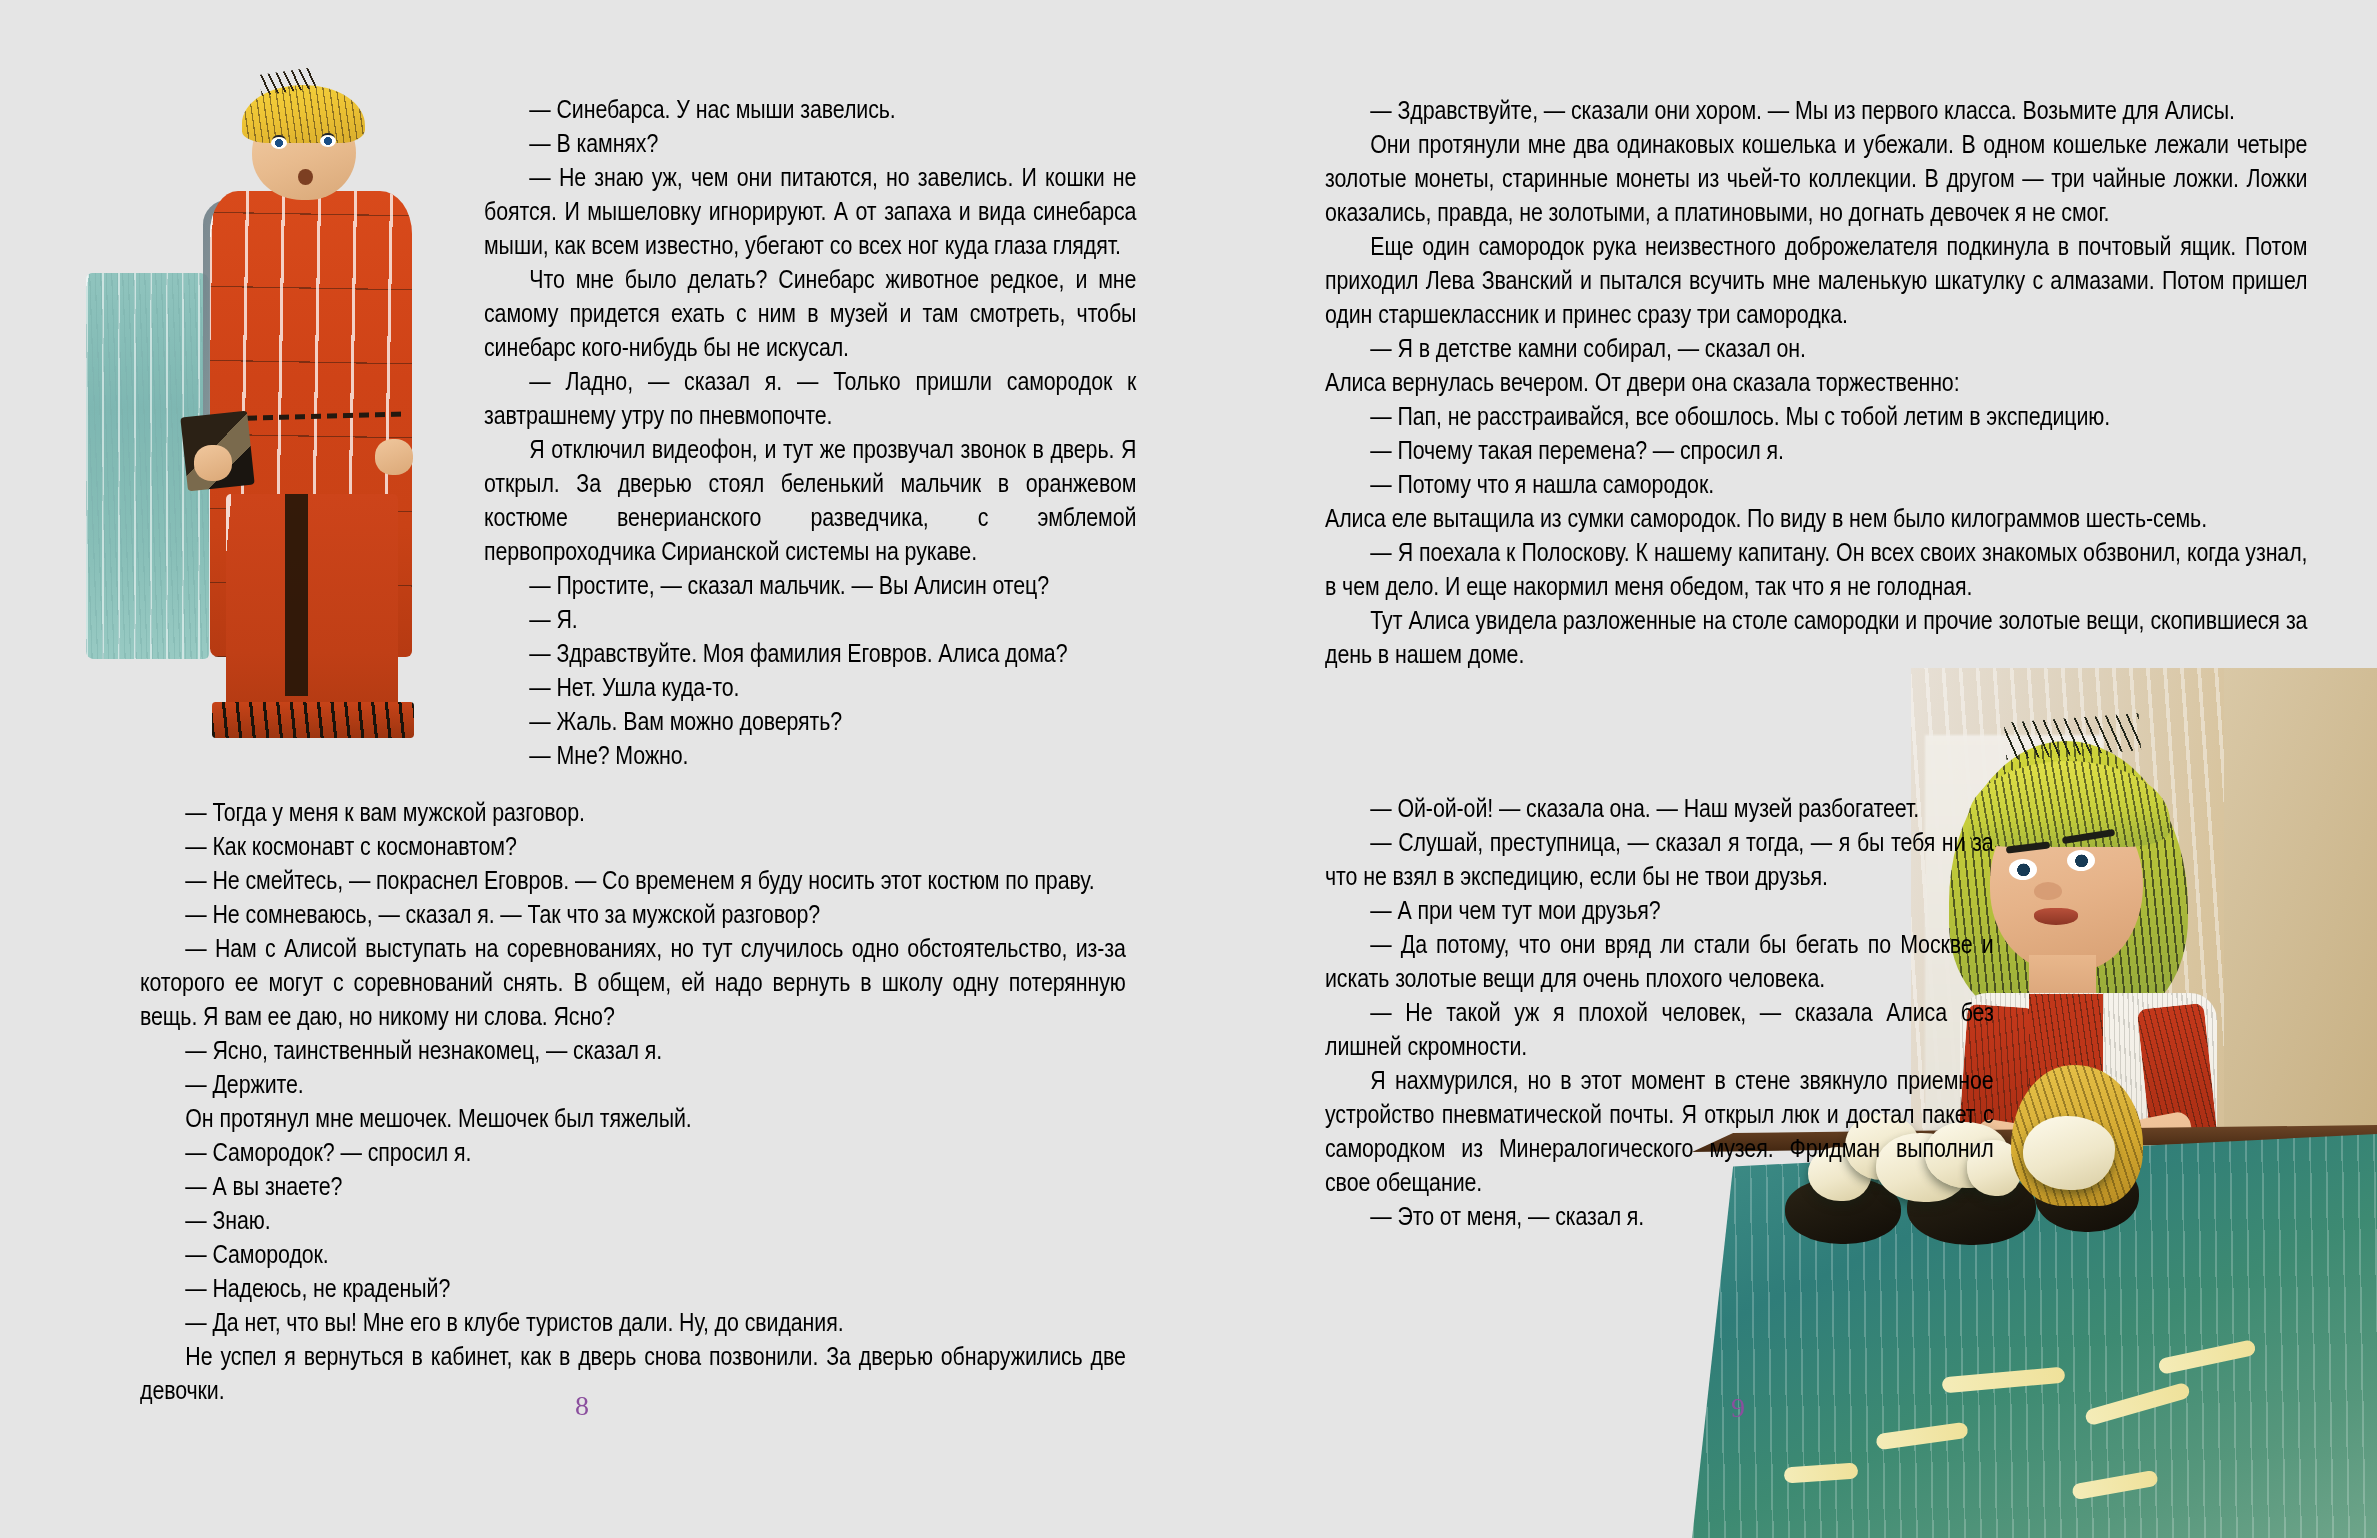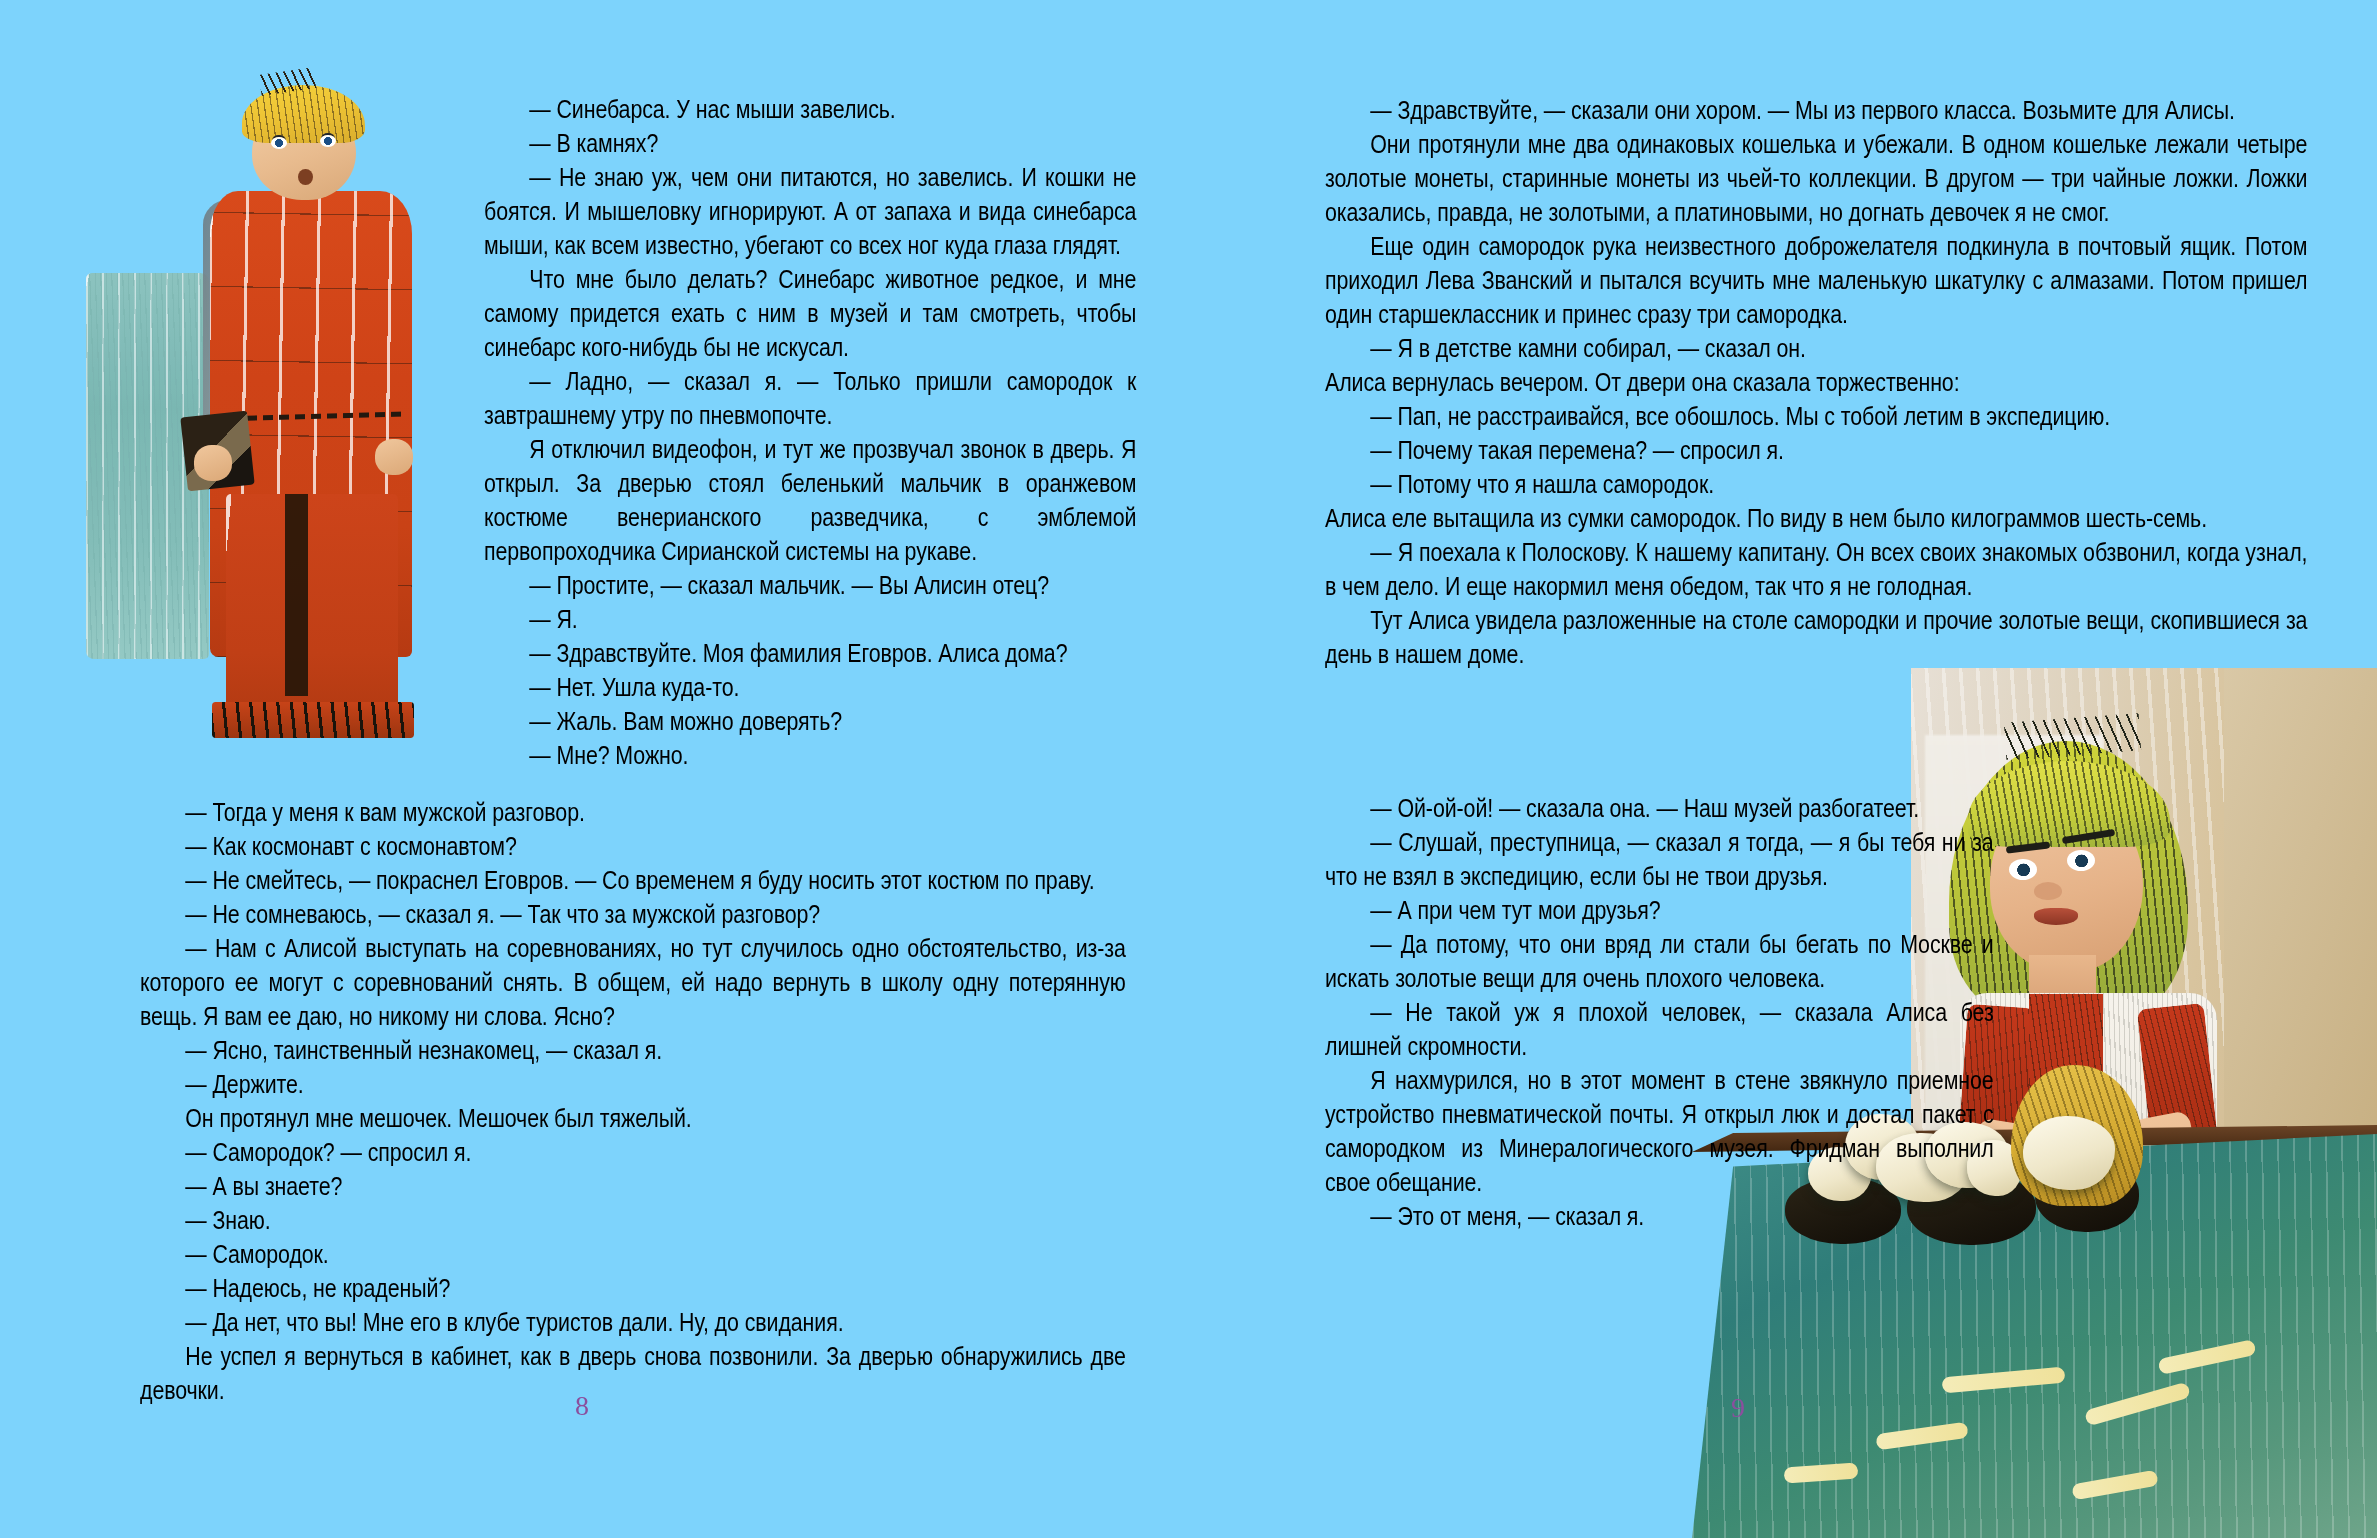--- a/index.html
+++ b/index.html
@@ -8,7 +8,7 @@
     font-family:"Liberation Sans","DejaVu Sans",sans-serif;
     color:#000;
   }
-  .page{position:absolute;top:0;height:1539px;width:1189px;background:#7dd3fc;}
+  .page{position:absolute;top:0;height:1539px;width:1189px;background:#e5e5e5;}
   .page-left{left:0;}
   .page-right{left:1189px;}
 

